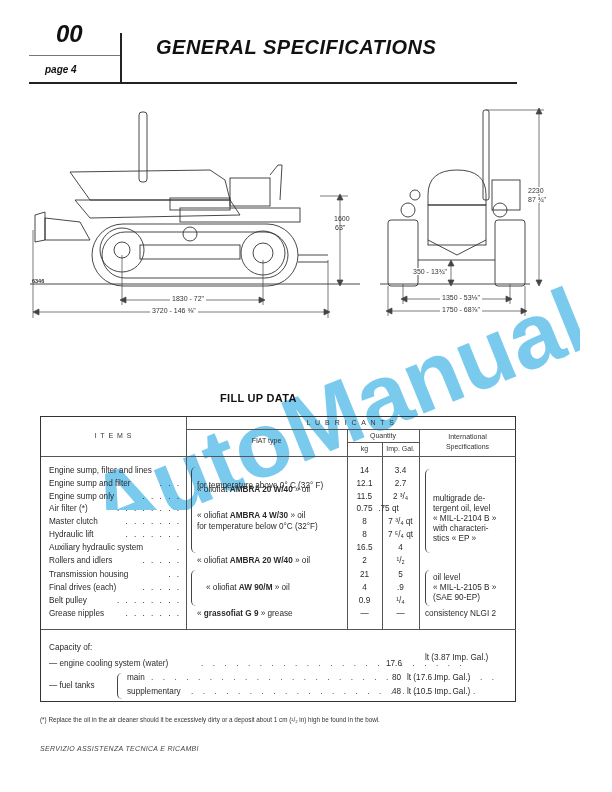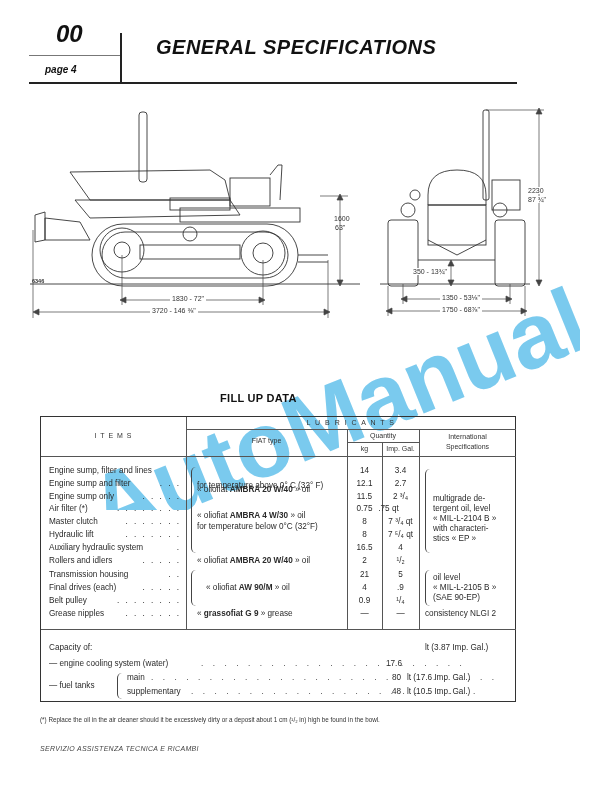--- a/index.html
+++ b/index.html
@@ -269,7 +269,7 @@
   <div class="cap" style="left:8px;top:242px;">— engine cooling system (water)</div>
   <div class="cap" style="left:160px;top:242px;letter-spacing:3.6px;color:#444;">. . . . . . . . . . . . . . . . . . . . . . .</div>
   <div class="cap" style="left:345px;top:242px;">17.6</div>
-  <div class="cap" style="left:366px;top:226px;padding-left:18px;">lt (3.87 Imp. Gal.)</div>
+  <div class="cap" style="left:366px;top:236px;padding-left:18px;">lt (3.87 Imp. Gal.)</div>
 
   <div class="cap" style="left:8px;top:264px;">— fuel tanks</div>
   <div class="brace" style="left:76px;top:256px;height:26px;"></div>

